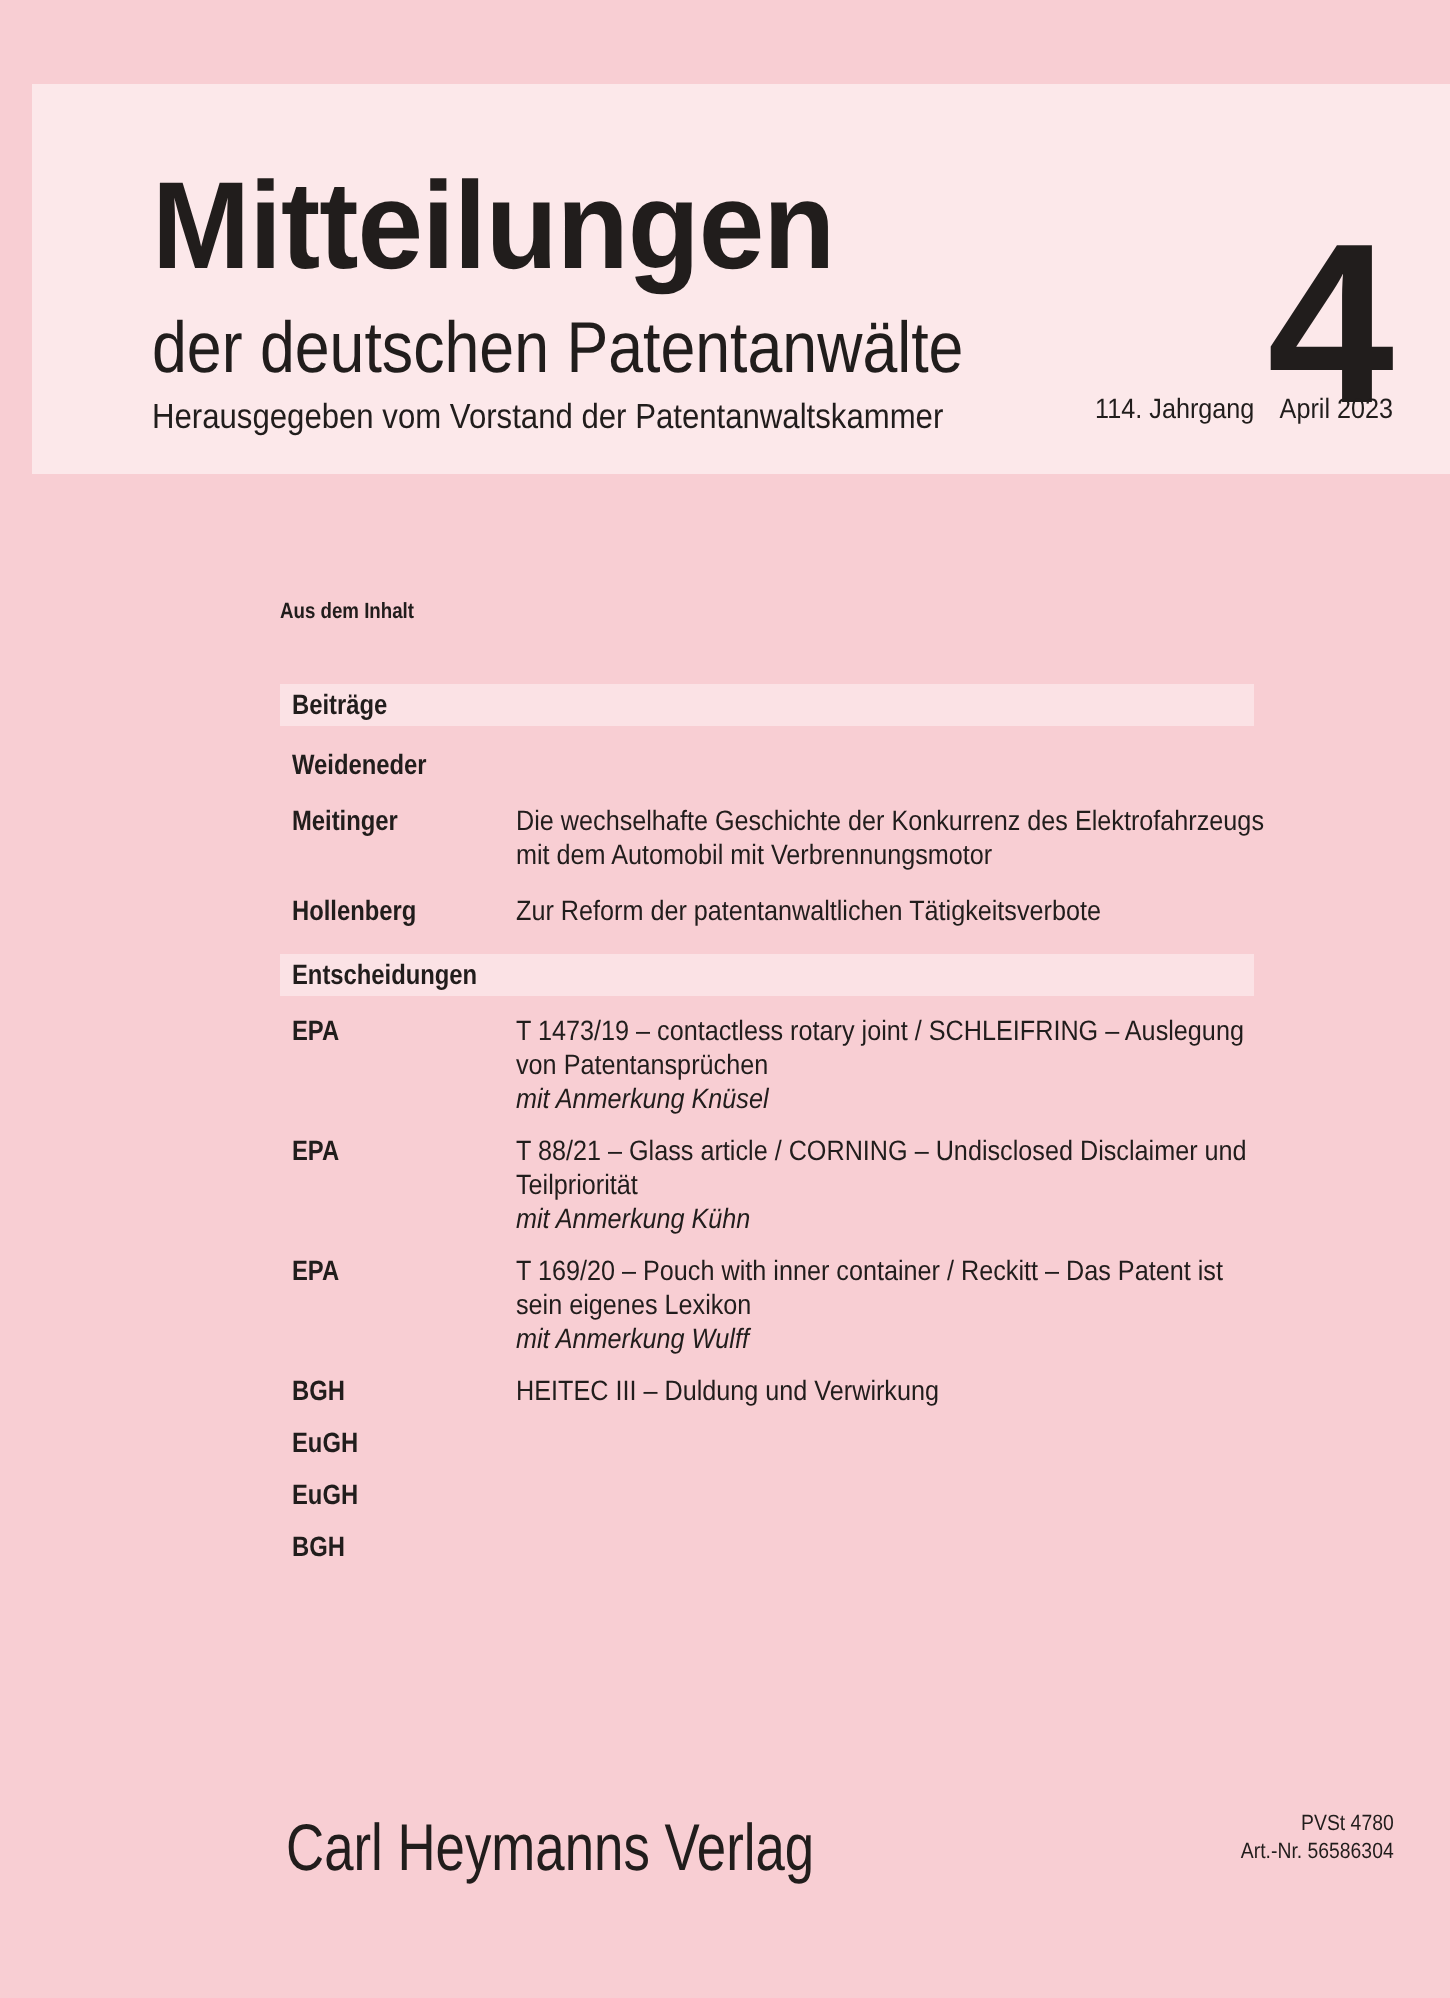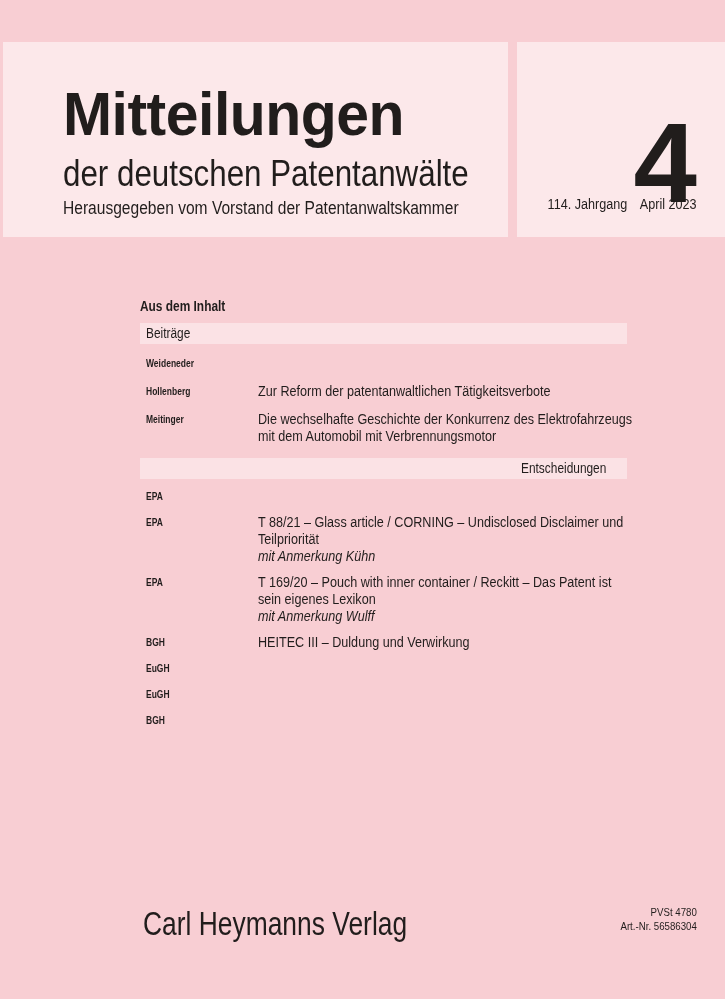--- a/index.html
+++ b/index.html
@@ -26,7 +26,7 @@
   
   .masthead {
     position: absolute;
-    left: 3px; top: 42px;
+    left: 16px; top: 42px;
     width: 505px; height: 195px;
     background: var(--panel-background);
     padding: 40px 0 0 60px;

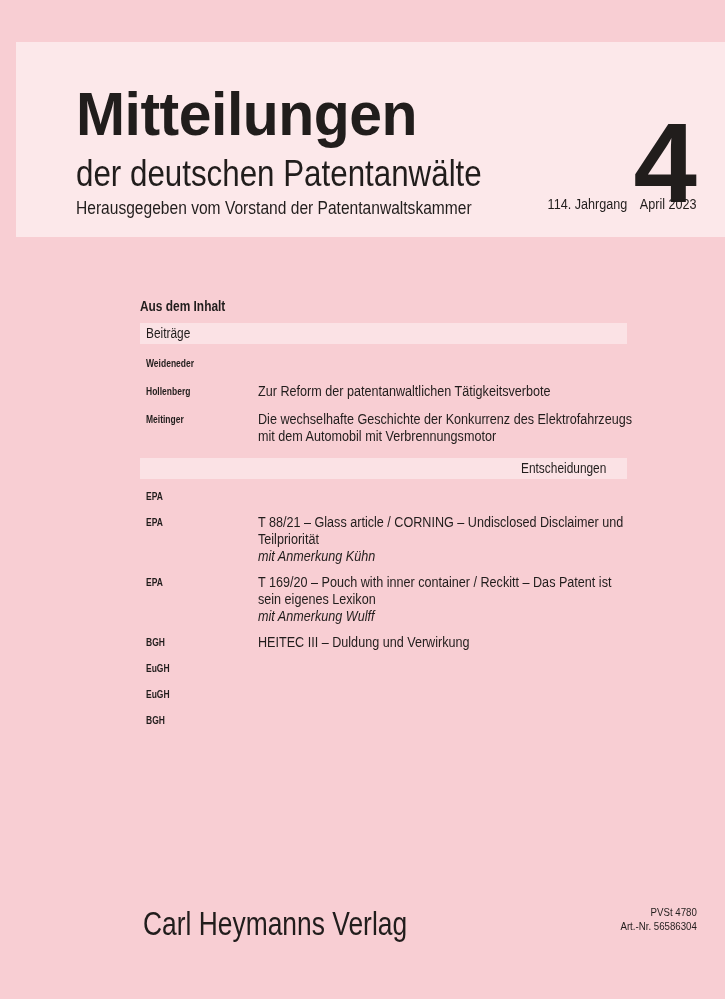--- a/index.html
+++ b/index.html
@@ -89,10 +89,10 @@
     width: 487px;
   }
   .toc-heading {
-    font-size: 14px;
+    font-size: 11px;
     font-weight: 700;
     line-height: 18px;
-    margin-bottom: 8px;
+    margin-bottom: 27px;
   }
   .cx85 {
     display: inline-block;

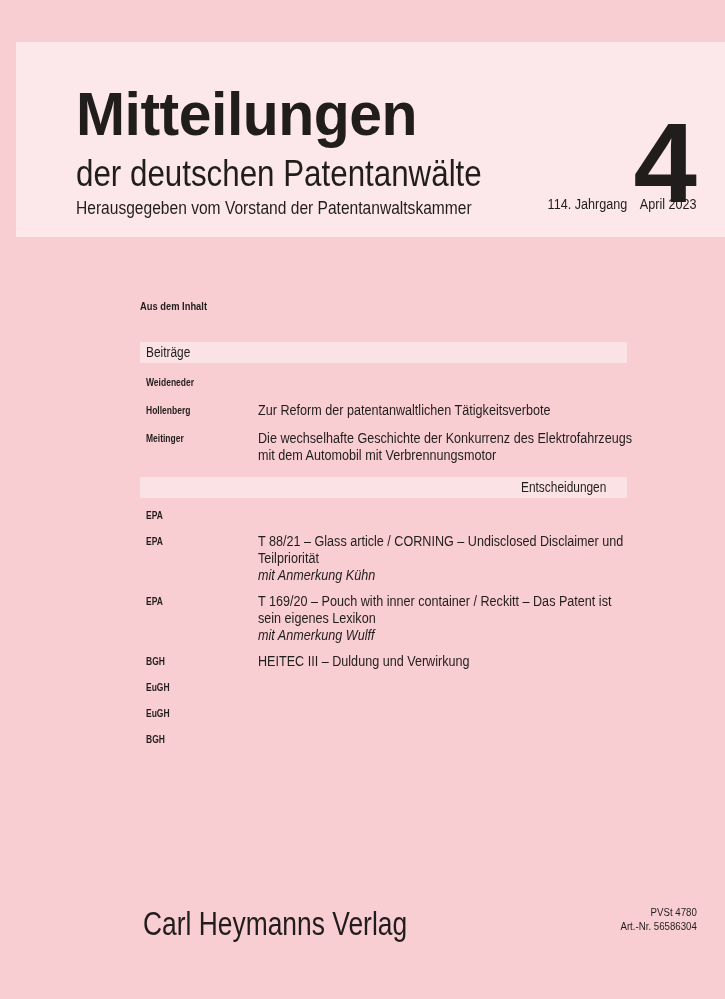--- a/index.html
+++ b/index.html
@@ -104,7 +104,7 @@
     background: var(--band-background);
     padding: 2px 6px;
     font-size: 14px;
-    font-weight: 400;
+    font-weight: 700;
     line-height: 17px;
     margin-bottom: 11px;
   }

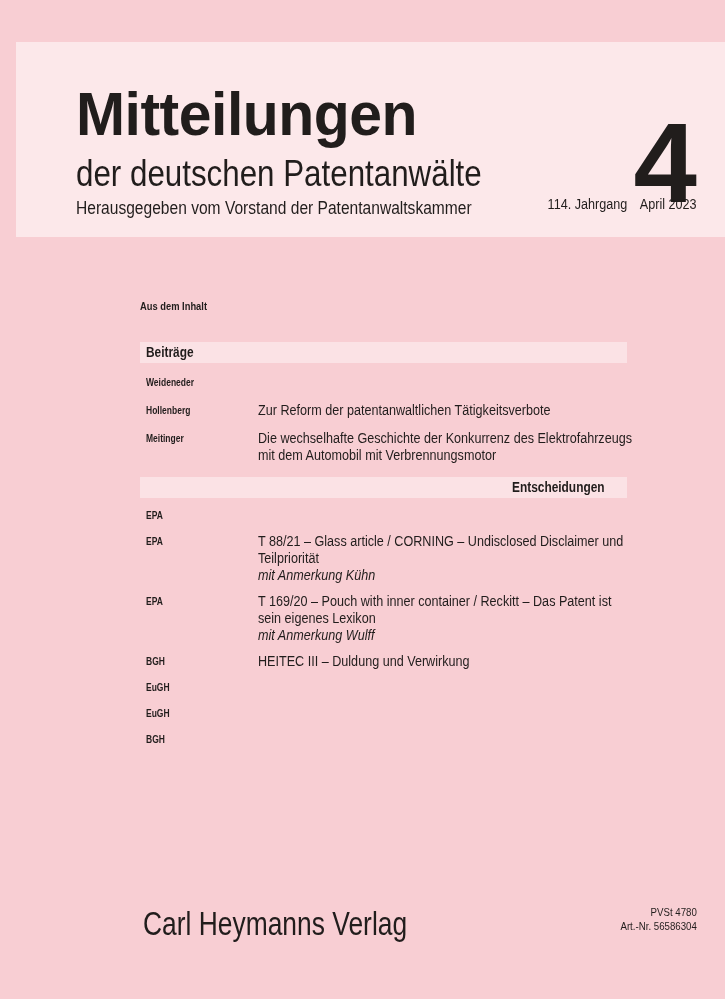--- a/index.html
+++ b/index.html
@@ -122,7 +122,7 @@
     align-items: start;
   }
   .entry-author {
-    font-size: 10px;
+    font-size: 14px;
     font-weight: 700;
     line-height: 17px;
   }

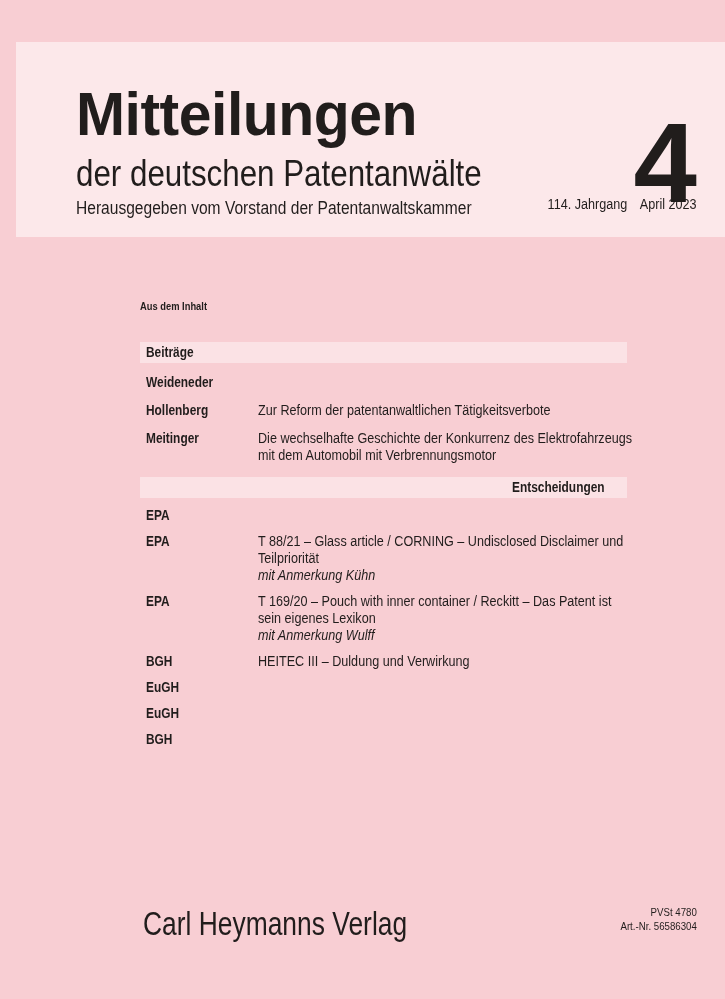--- a/index.html
+++ b/index.html
@@ -190,15 +190,15 @@
         <div class="entry-author"><span class="cx85">Weideneder</span></div>
       </div>
       <div class="entry">
+        <div class="entry-author"><span class="cx85">Meitinger</span></div>
+        <div class="entry-title-cell">
+            <div class="tin">Die wechselhafte Geschichte der Konkurrenz des Elektrofahrzeugs mit dem Automobil mit Verbrennungsmotor</div>
+          </div>
+      </div>
+      <div class="entry">
         <div class="entry-author"><span class="cx85">Hollenberg</span></div>
         <div class="entry-title-cell">
             <div class="tin">Zur Reform der patentanwaltlichen Tätigkeitsverbote</div>
-          </div>
-      </div>
-      <div class="entry">
-        <div class="entry-author"><span class="cx85">Meitinger</span></div>
-        <div class="entry-title-cell">
-            <div class="tin">Die wechselhafte Geschichte der Konkurrenz des Elektrofahrzeugs mit dem Automobil mit Verbrennungsmotor</div>
           </div>
       </div>
     </div>

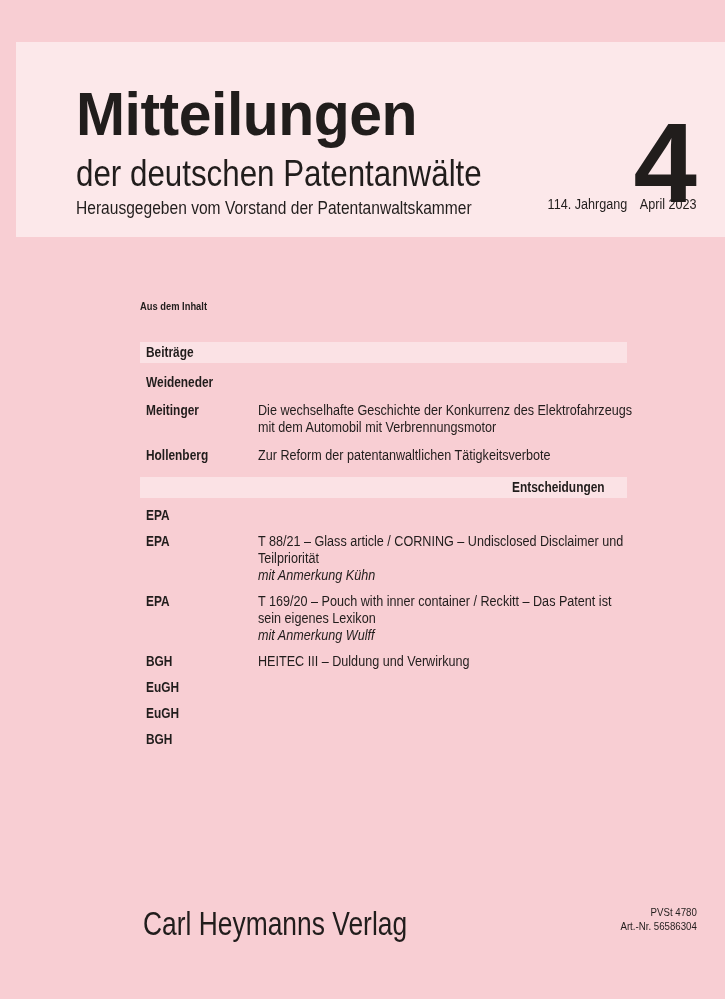--- a/index.html
+++ b/index.html
@@ -108,7 +108,7 @@
     line-height: 17px;
     margin-bottom: 11px;
   }
-  .band2 { margin-top: 13px; margin-bottom: 9px; text-align: right; }
+  .band2 { margin-top: 13px; margin-bottom: 9px; }
   .rows {
     display: flex;
     flex-direction: column;

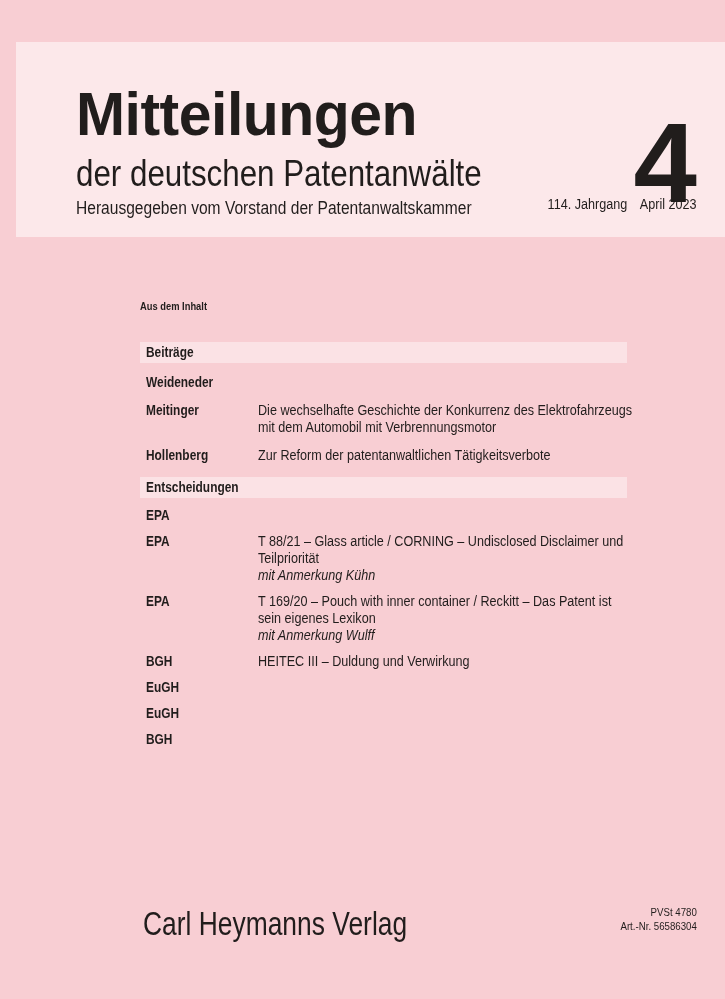--- a/index.html
+++ b/index.html
@@ -210,6 +210,10 @@
     <div class="rows rows2">
       <div class="entry">
         <div class="entry-author"><span class="cx85">EPA</span></div>
+        <div class="entry-title-cell">
+          <div class="tin">T 1473/19 – contactless rotary joint / SCHLEIFRING – Auslegung von Patentansprüchen</div>
+          <div class="tin note">mit Anmerkung Knüsel</div>
+        </div>
       </div>
       <div class="entry">
         <div class="entry-author"><span class="cx85">EPA</span></div>

